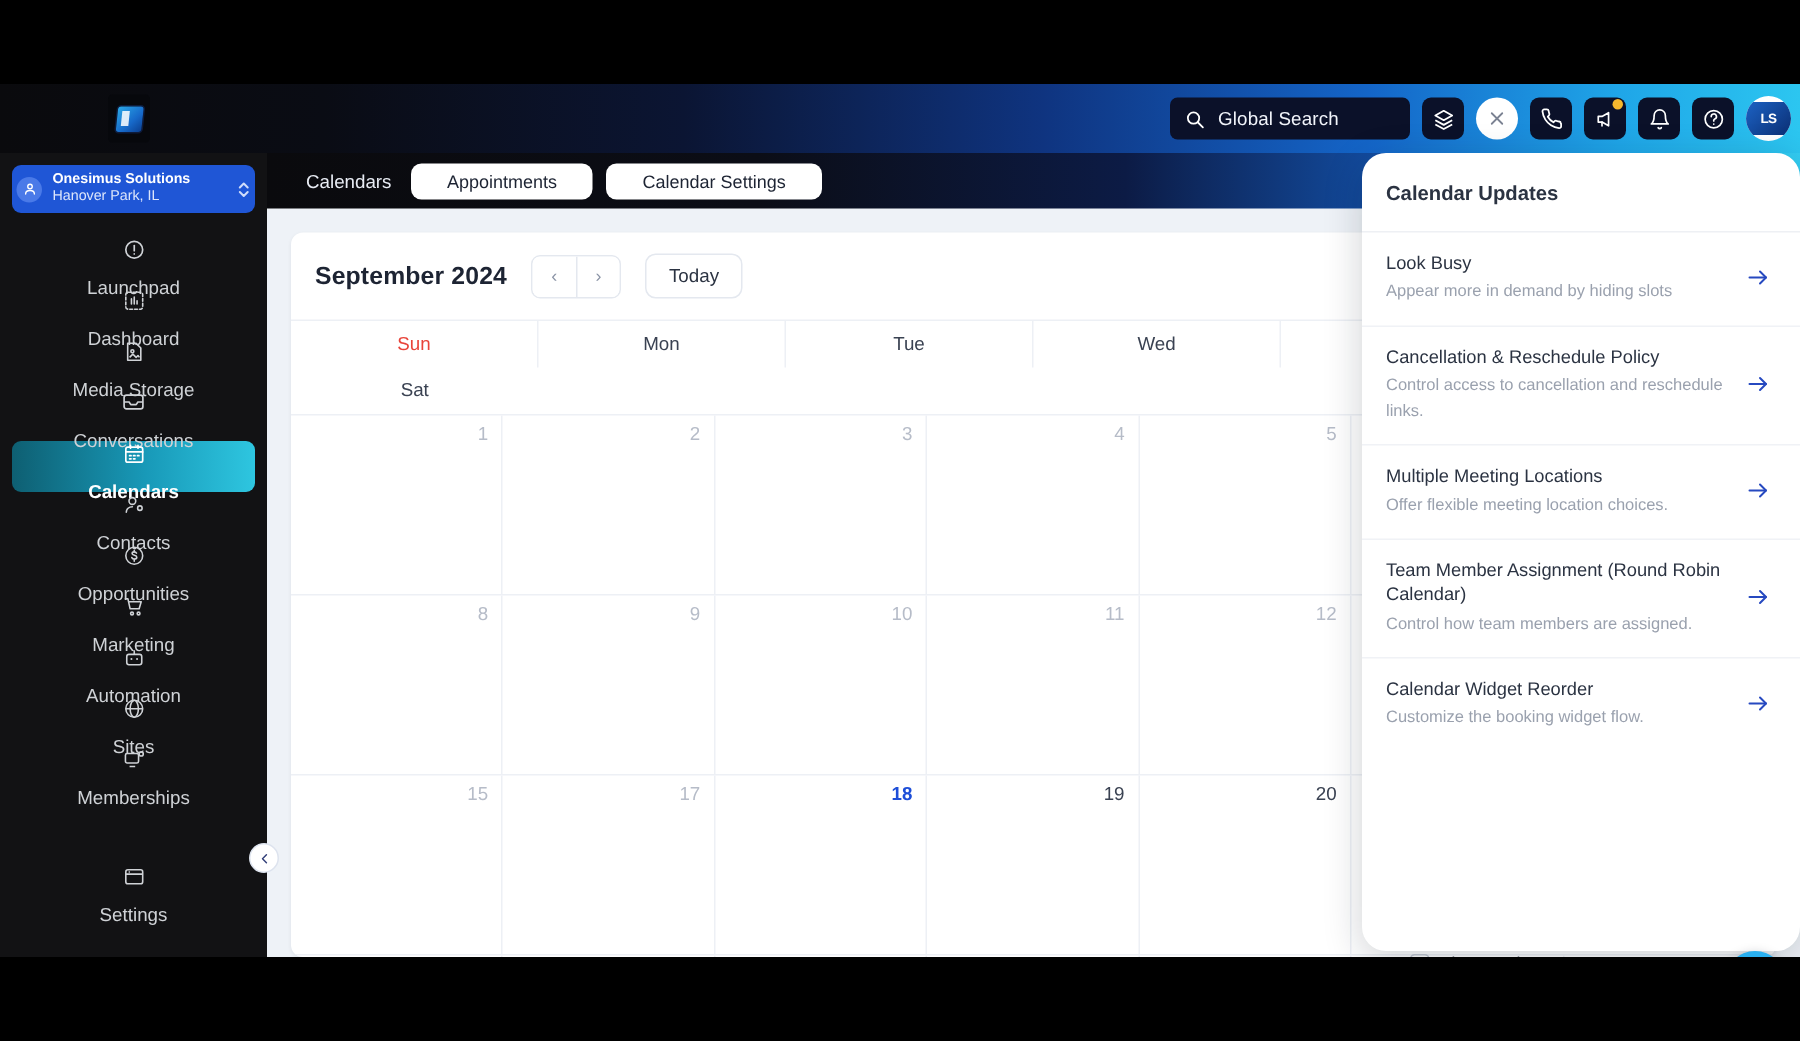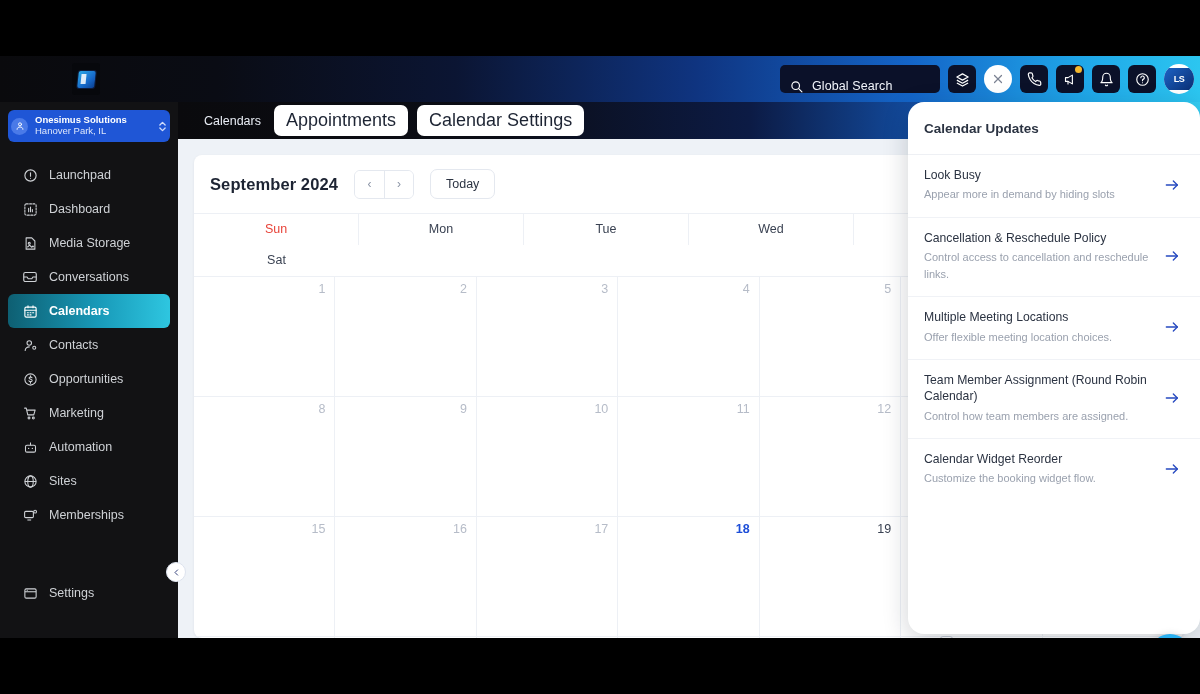--- a/index.html
+++ b/index.html
@@ -42,7 +42,7 @@
   .top-right { position: absolute; right: 4px; top: 0; height: 46px; display: flex; align-items: center; gap: 8px; }
   .gsearch {
     width: 160px; height: 28px; background: #0b1129; border-radius: 5px;
-    display: flex; align-items: flex-end; gap: 9px; padding: 0 10px;
+    display: flex; align-items: center; gap: 9px; padding: 0 10px;
     color: #ffffff; font-size: 12.5px; cursor: text;
   }
   .gsearch .lbl { color:#f2f5fb; font-size:12.5px; letter-spacing:.1px; }

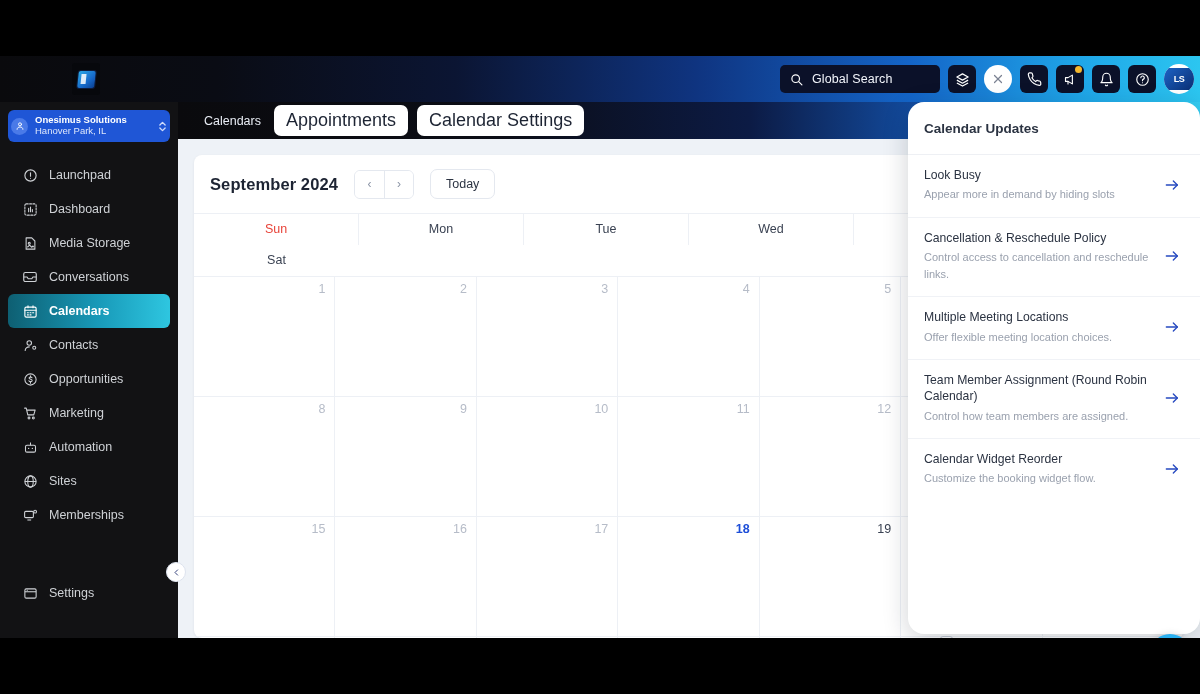--- a/index.html
+++ b/index.html
@@ -118,8 +118,8 @@
   }
   .tab-plain { color: #e8ecf4; font-size: 12.5px; padding: 3px 4px; cursor: pointer; }
   .tab-pill {
-    background: #ffffff; color: #1d2433; font-size: 18px;
-    padding: 5px 12px; border-radius: 7px; cursor: pointer; white-space: nowrap;
+    background: #ffffff; color: #1d2433; font-size: 12px;
+    padding: 5px 24px; border-radius: 7px; cursor: pointer; white-space: nowrap;
   }
 
   .content-pad { padding: 16px 16px 0 16px; height: 499px; }

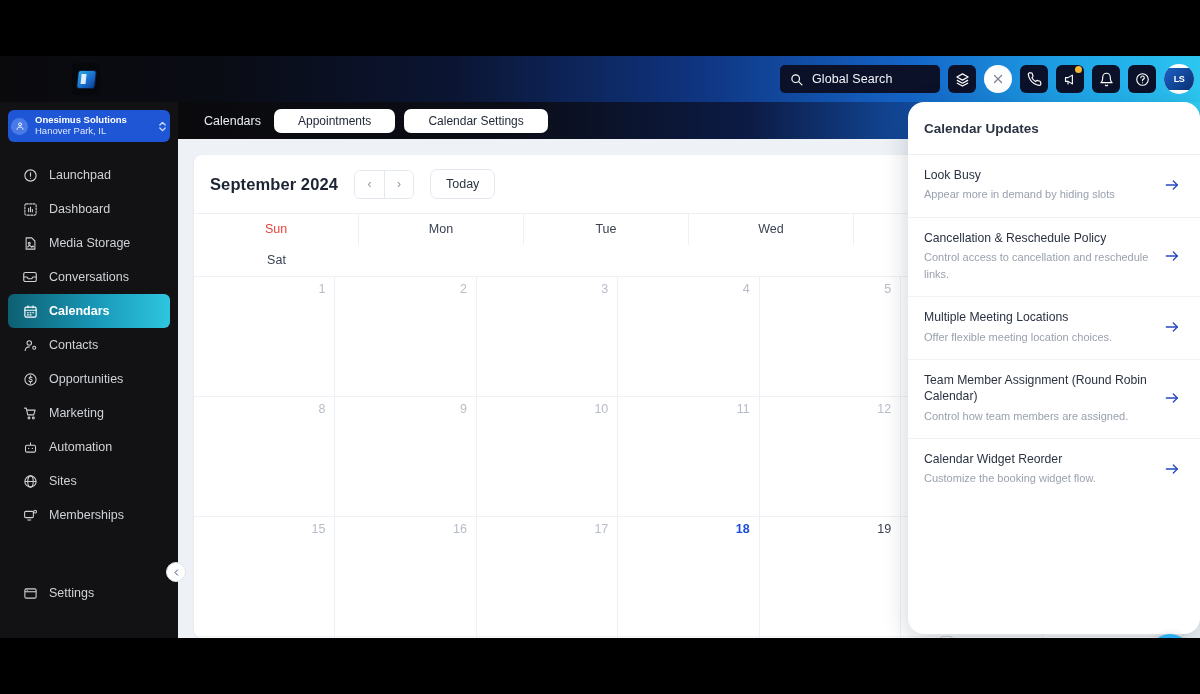--- a/index.html
+++ b/index.html
@@ -90,7 +90,7 @@
   .nav-item {
     height: 34px; display: flex; align-items: center; gap: 11px;
     padding: 0 14px; margin: 0 8px; color: #cfd2d6; font-size: 12.5px;
-    cursor: pointer; border-radius: 6px;
+    cursor: pointer; border-radius: 6px; flex-direction: column;
   }
   .nav-item .ni { width: 16px; height: 16px; flex: 0 0 auto; display:flex;align-items:center;justify-content:center; }
   .nav-item.active {

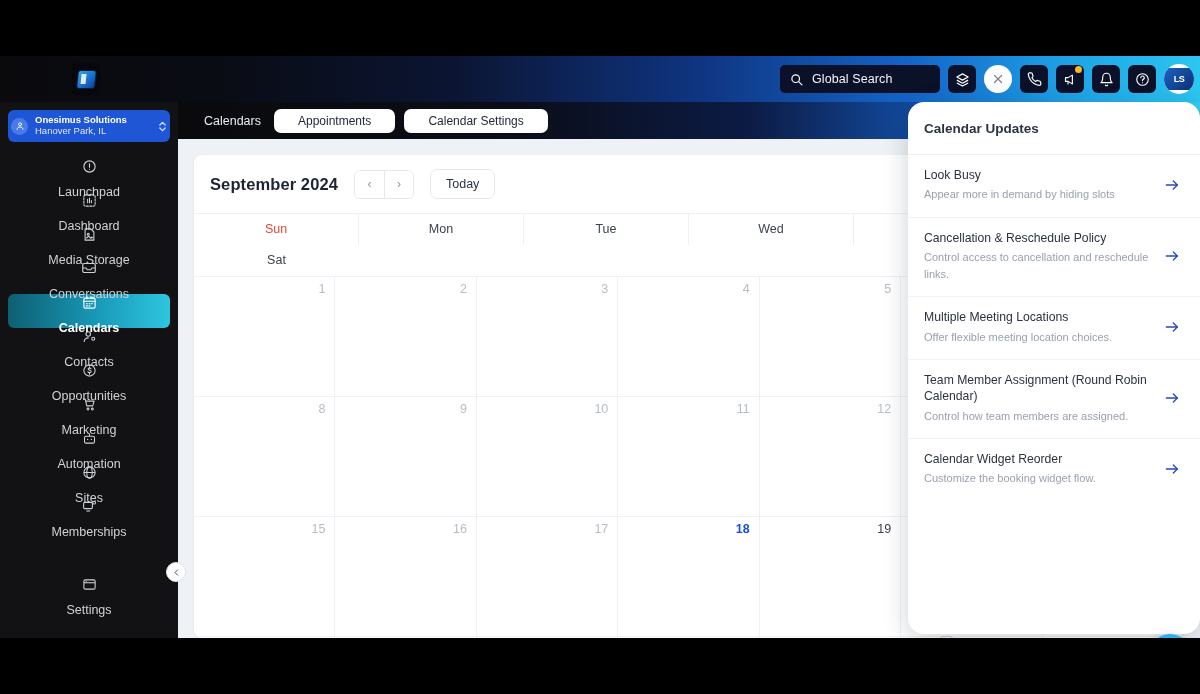--- a/index.html
+++ b/index.html
@@ -541,9 +541,6 @@
                   <div class="daynum">15</div>
                 </div>
                 <div class="daycell">
-                  <div class="daynum">16</div>
-                </div>
-                <div class="daycell">
                   <div class="daynum">17</div>
                 </div>
                 <div class="daycell">

